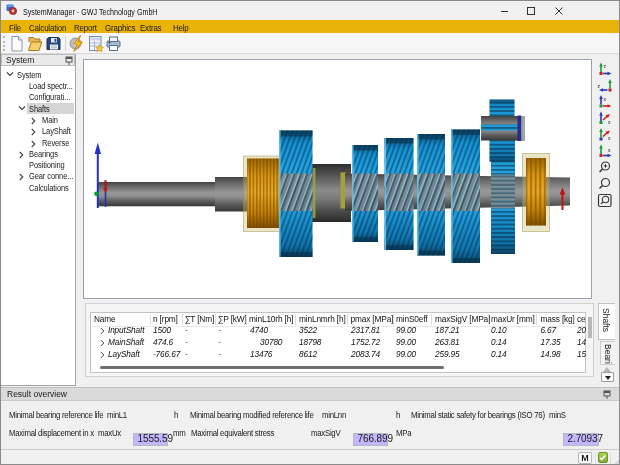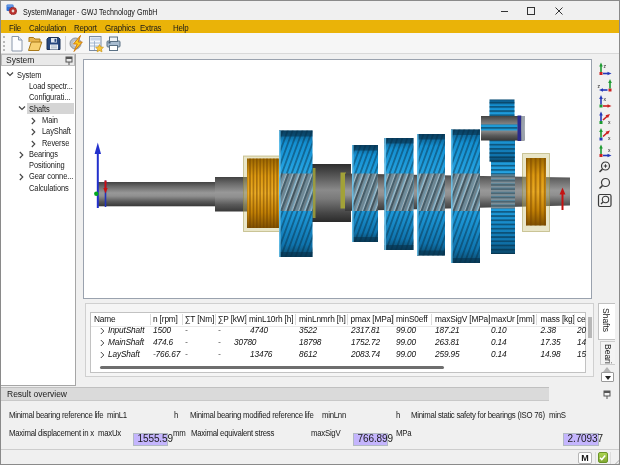--- a/index.html
+++ b/index.html
@@ -409,7 +409,7 @@
       <span class="td" style="left:305px;top:12px">99.00</span>
       <span class="td" style="left:344px;top:12px">187.21</span>
       <span class="td" style="left:400px;top:12px">0.10</span>
-      <span class="td" style="left:449.5px;top:12px">2.38</span>
+      <span class="td" style="left:449.5px;top:12px">6.67</span>
       <span class="td" style="left:486px;top:12px">20</span>
       <span class="td" style="left:17px;top:24px">MainShaft</span>
       <span class="td" style="left:62px;top:24px">474.6</span>

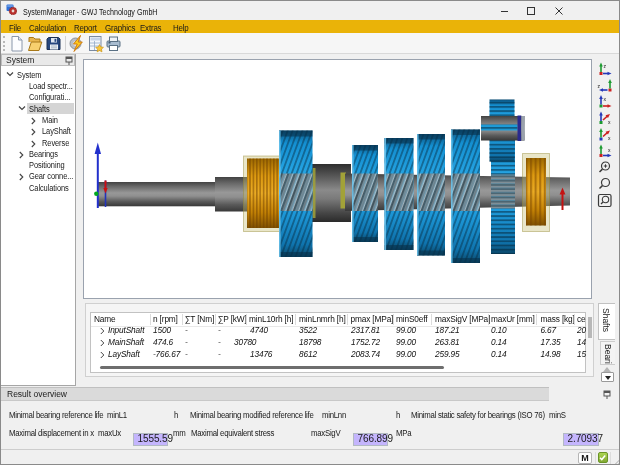--- a/index.html
+++ b/index.html
@@ -415,7 +415,7 @@
       <span class="td" style="left:62px;top:24px">474.6</span>
       <span class="td" style="left:94px;top:24px">-</span>
       <span class="td" style="left:127px;top:24px">-</span>
-      <span class="td" style="left:143px;top:24px">30780</span>
+      <span class="td" style="left:169px;top:24px">30780</span>
       <span class="td" style="left:208px;top:24px">18798</span>
       <span class="td" style="left:260px;top:24px">1752.72</span>
       <span class="td" style="left:305px;top:24px">99.00</span>

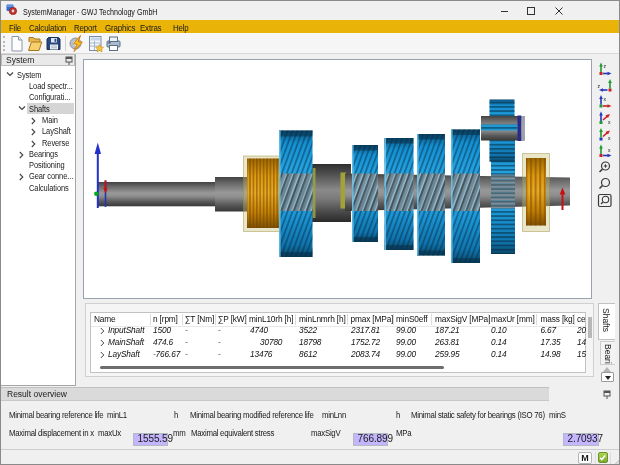--- a/index.html
+++ b/index.html
@@ -28,7 +28,7 @@
   .td { position:absolute; white-space:nowrap; color:#111; letter-spacing:-0.15px;font-style:italic; }
   .colsep { position:absolute; top:1px; height:11px; width:1px; background:#dcdcdc; }
   
-  #rohead { left:0; top:386px; width:548px; height:13.5px; background:#dadada; border-top:1px solid #c0c0c0; border-bottom:1px solid #c8c8c8; font-size:8.5px; }
+  #rohead { left:0; top:386px; width:620px; height:13.5px; background:#dadada; border-top:1px solid #c0c0c0; border-bottom:1px solid #c8c8c8; font-size:8.5px; }
   #robody { left:0; top:400px; width:620px; height:48px; background:#f0f0f0; font-size:8.5px; }
   .rlbl { position:absolute; white-space:nowrap; letter-spacing:-0.3px; transform:scaleX(0.92); transform-origin:0 0; }
   .rbox { position:absolute; background:#c4b5fd; border:1px solid #b2bac2; font-size:10px; line-height:10.5px; padding:0 0 0 3.5px; letter-spacing:-0.1px;margin-top:24px; }

